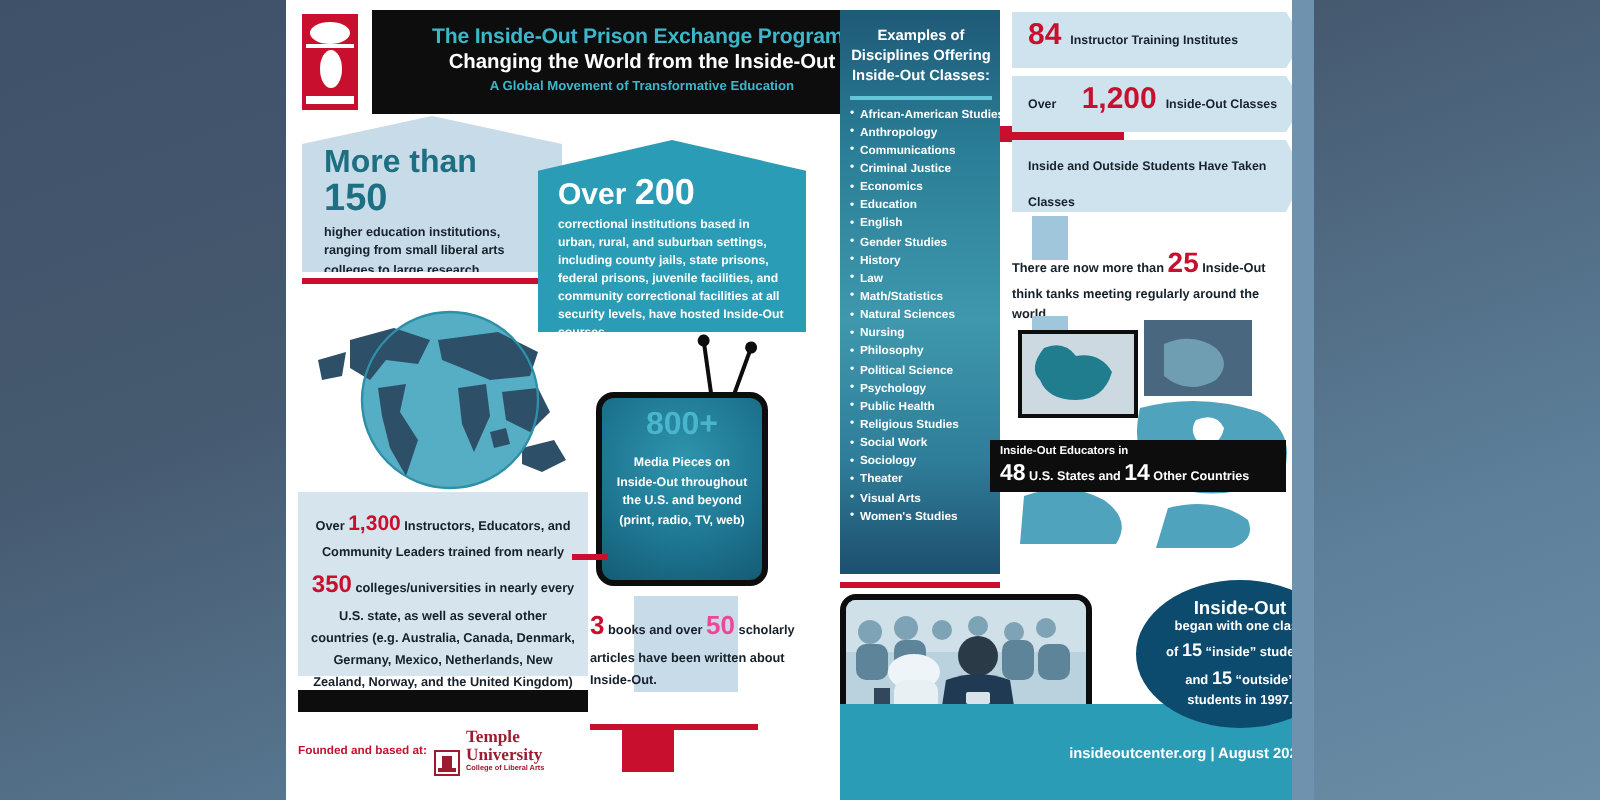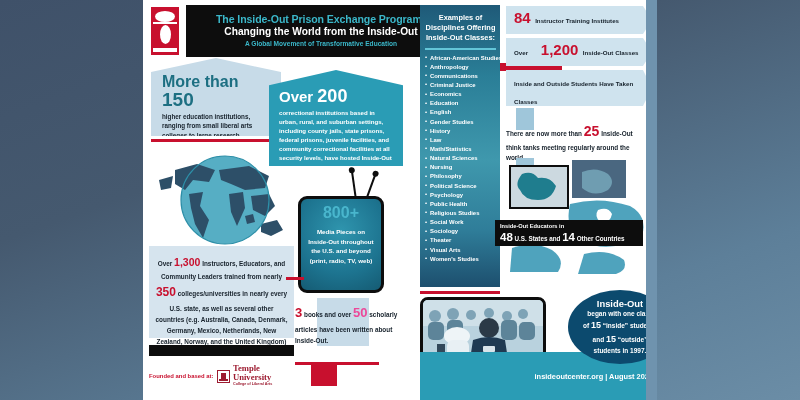--- a/index.html
+++ b/index.html
@@ -83,7 +83,7 @@
     display:flex;align-items:center;gap:4px;
   }
   .founded .fl{color:#c8102e;font-size:5.9px;font-weight:bold;}
-  .tu-logo{display:flex;align-items:center;gap:2.5px;}
+  .tu-logo{display:flex;align-items:flex-end;gap:2.5px;}
   .tu-mark{
     width:13px;height:13px;background:#ffffff;border:1.4px solid #9d1b30;box-sizing:border-box;
     position:relative;margin-top:1px;

